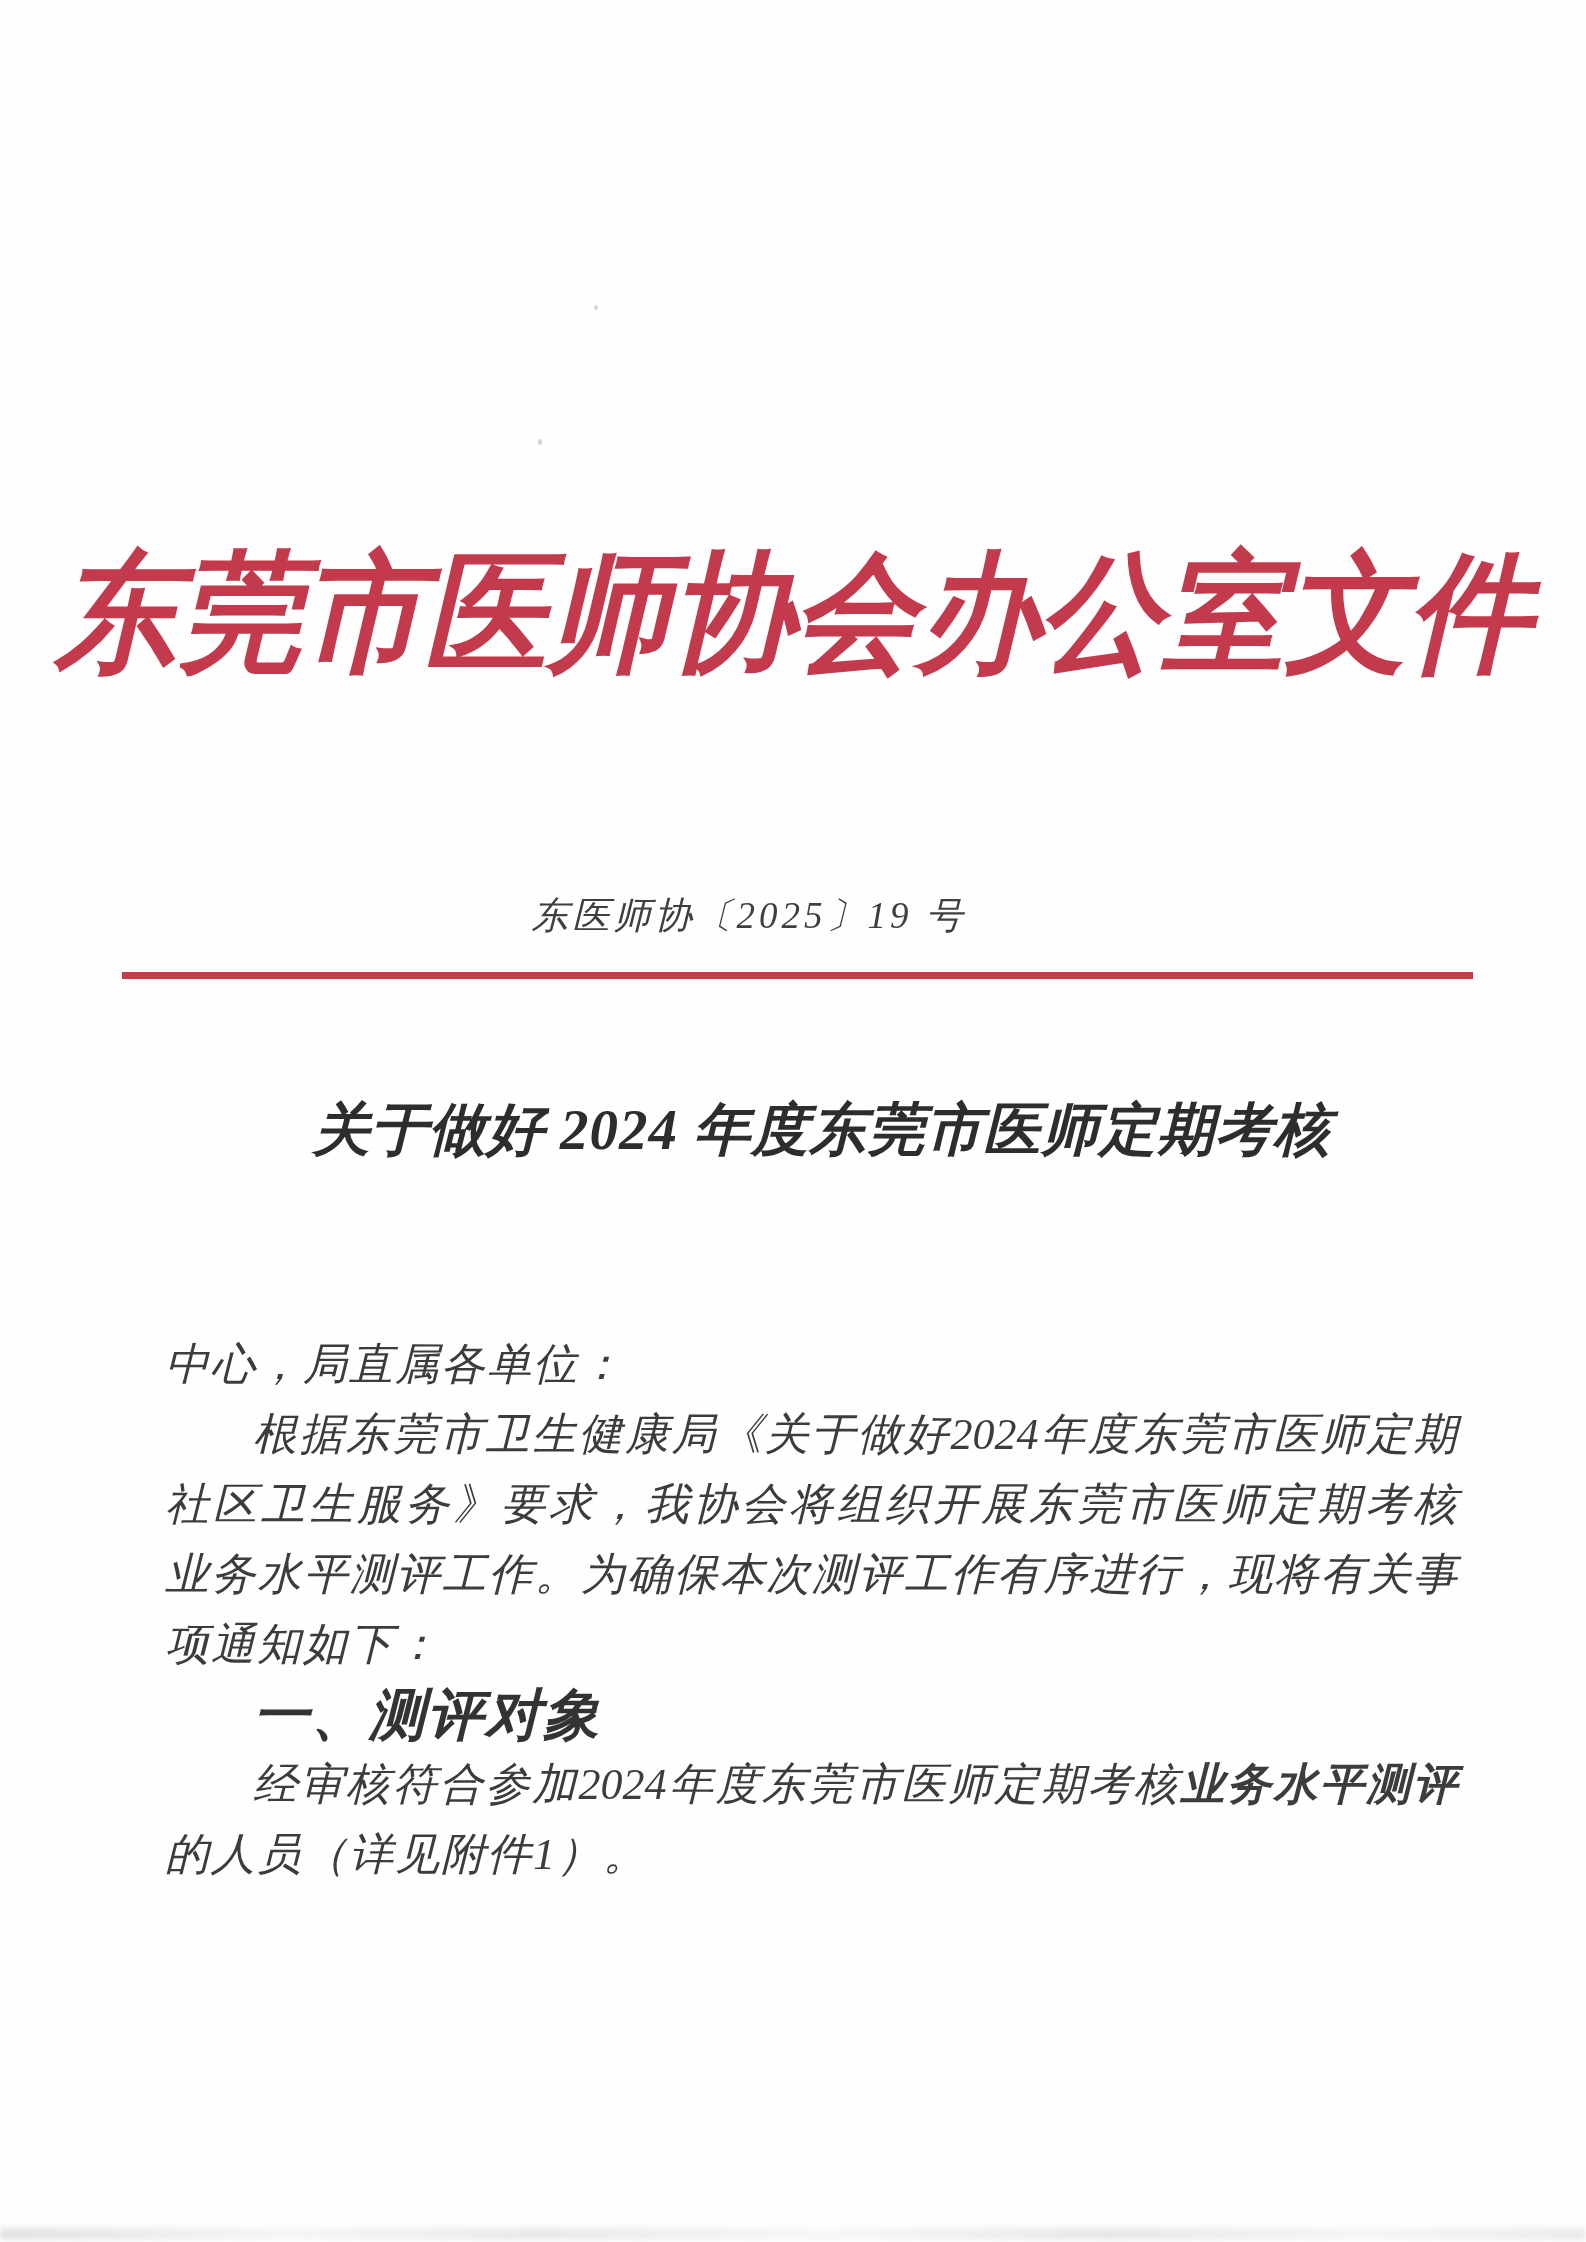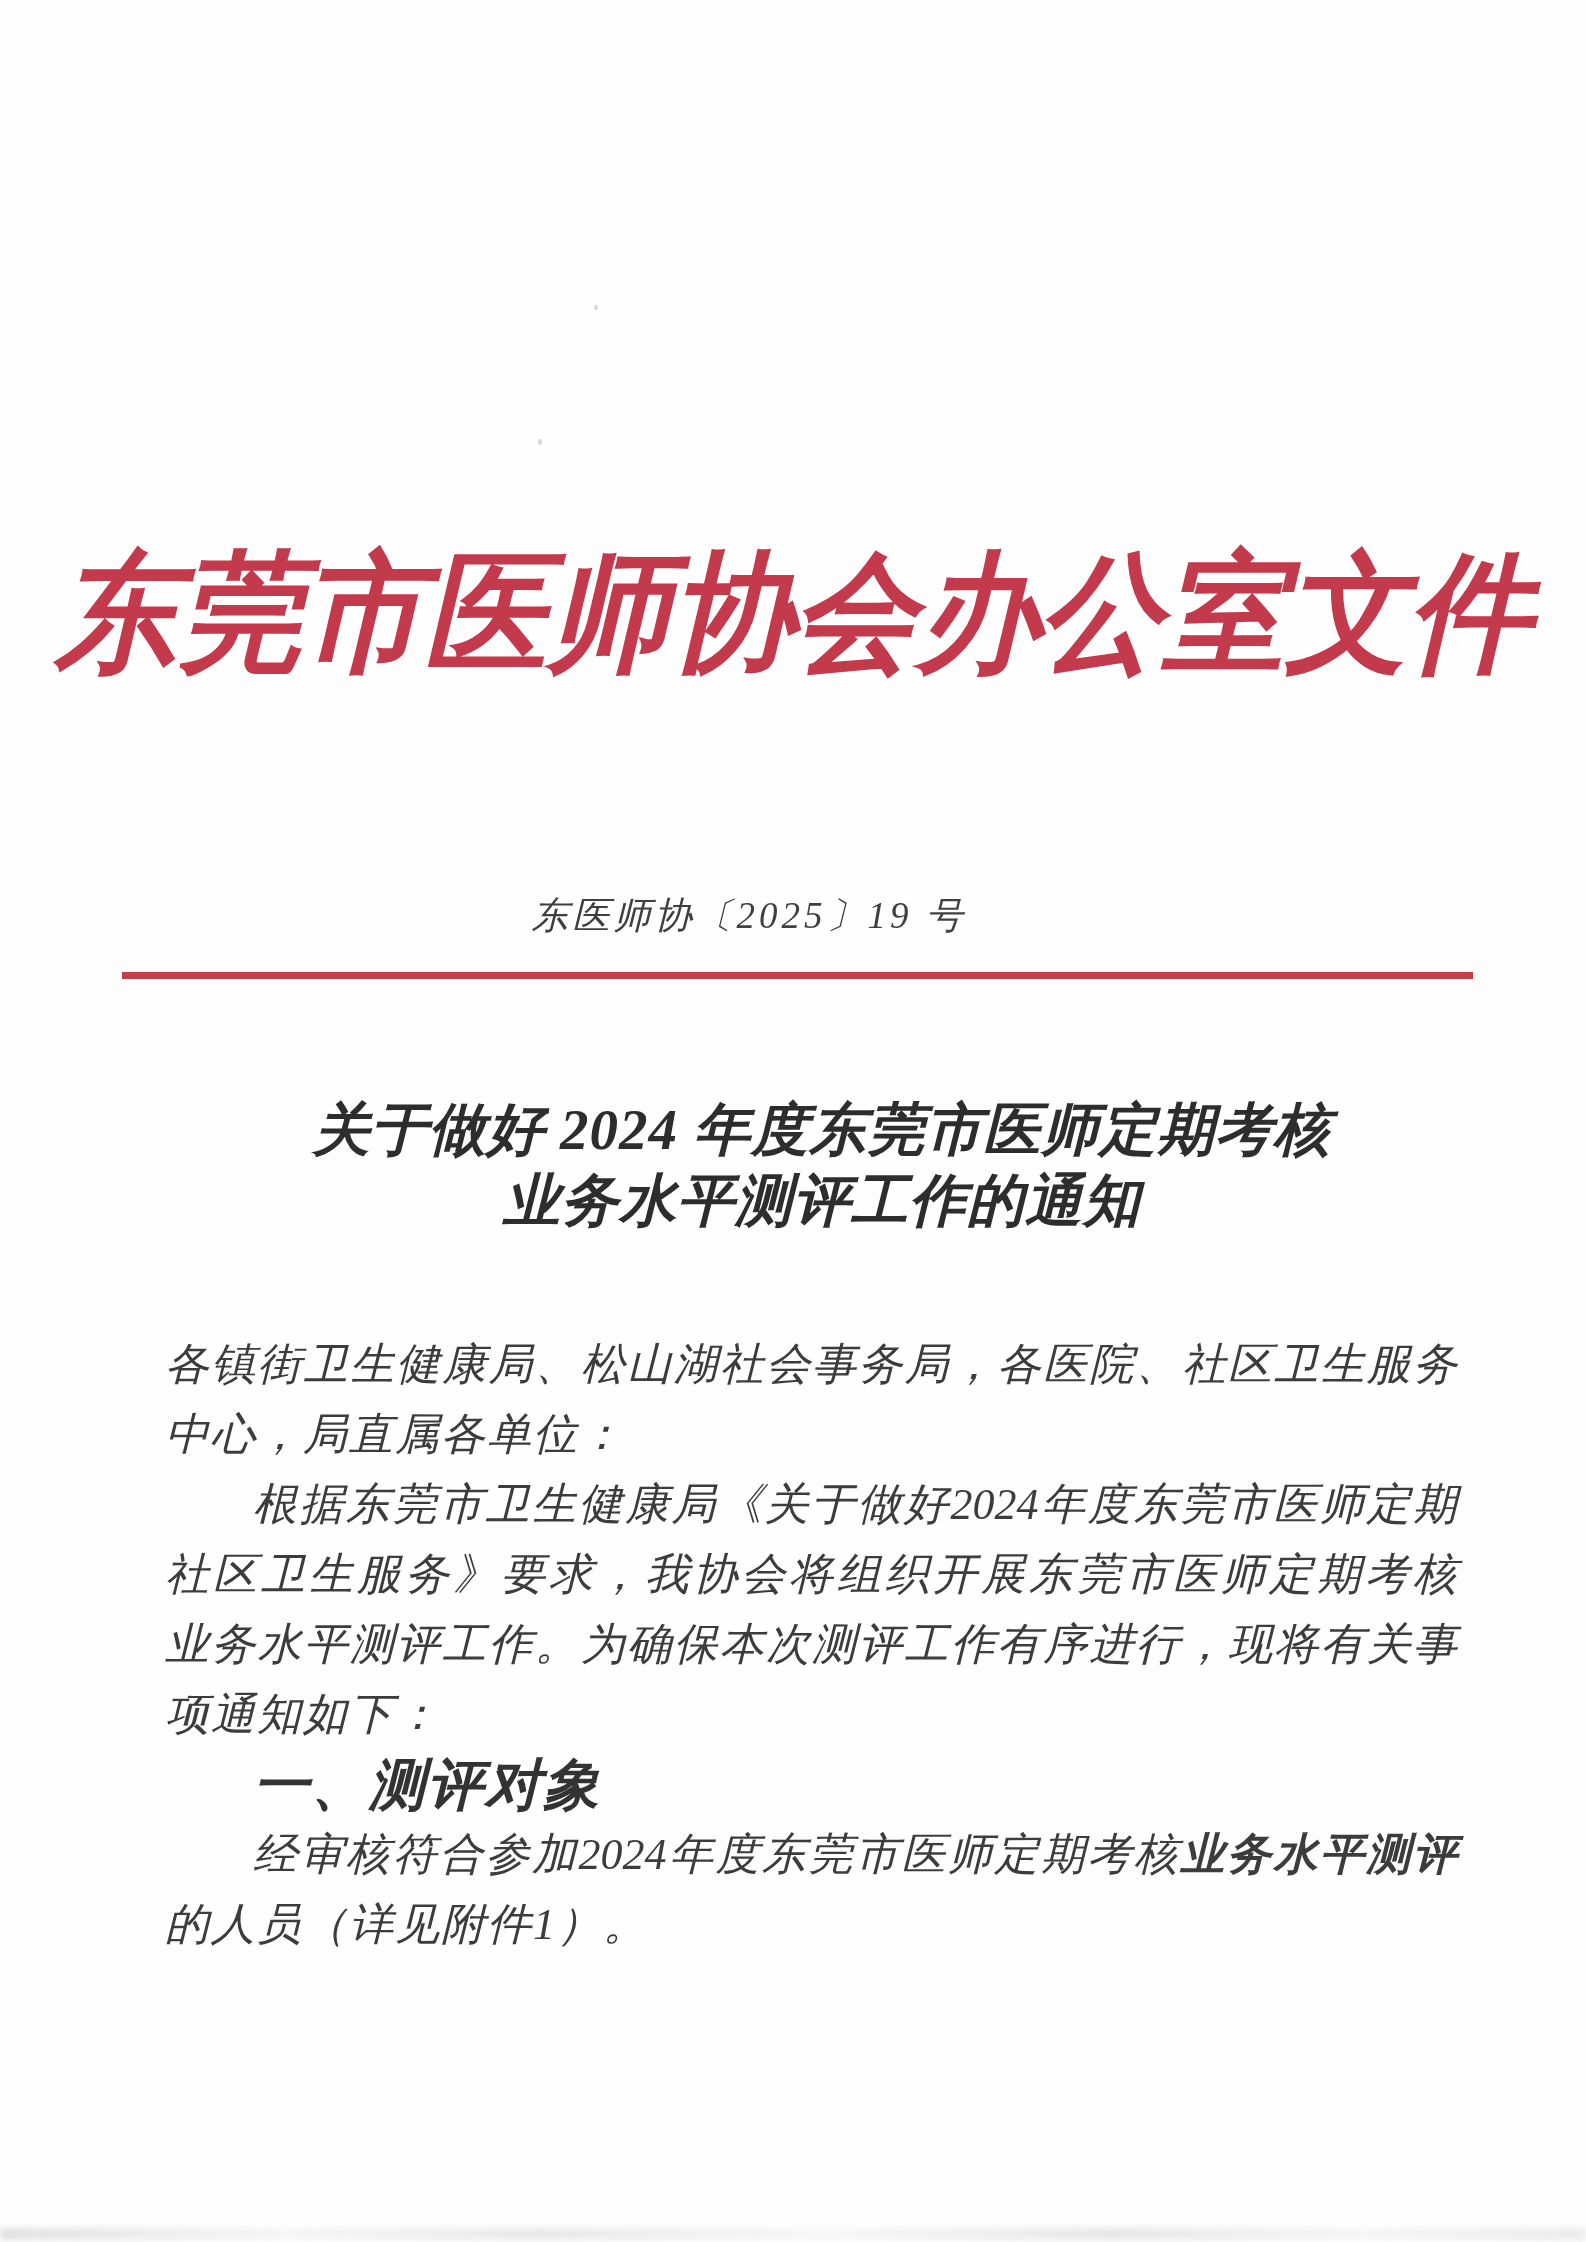--- a/index.html
+++ b/index.html
@@ -78,7 +78,6 @@
 
   <div class="notice-title">
     <div>关于做好 2024 年度东莞市医师定期考核</div>
-    <div>业务水平测评工作的通知</div>
   </div>
 
   <div class="body-block">

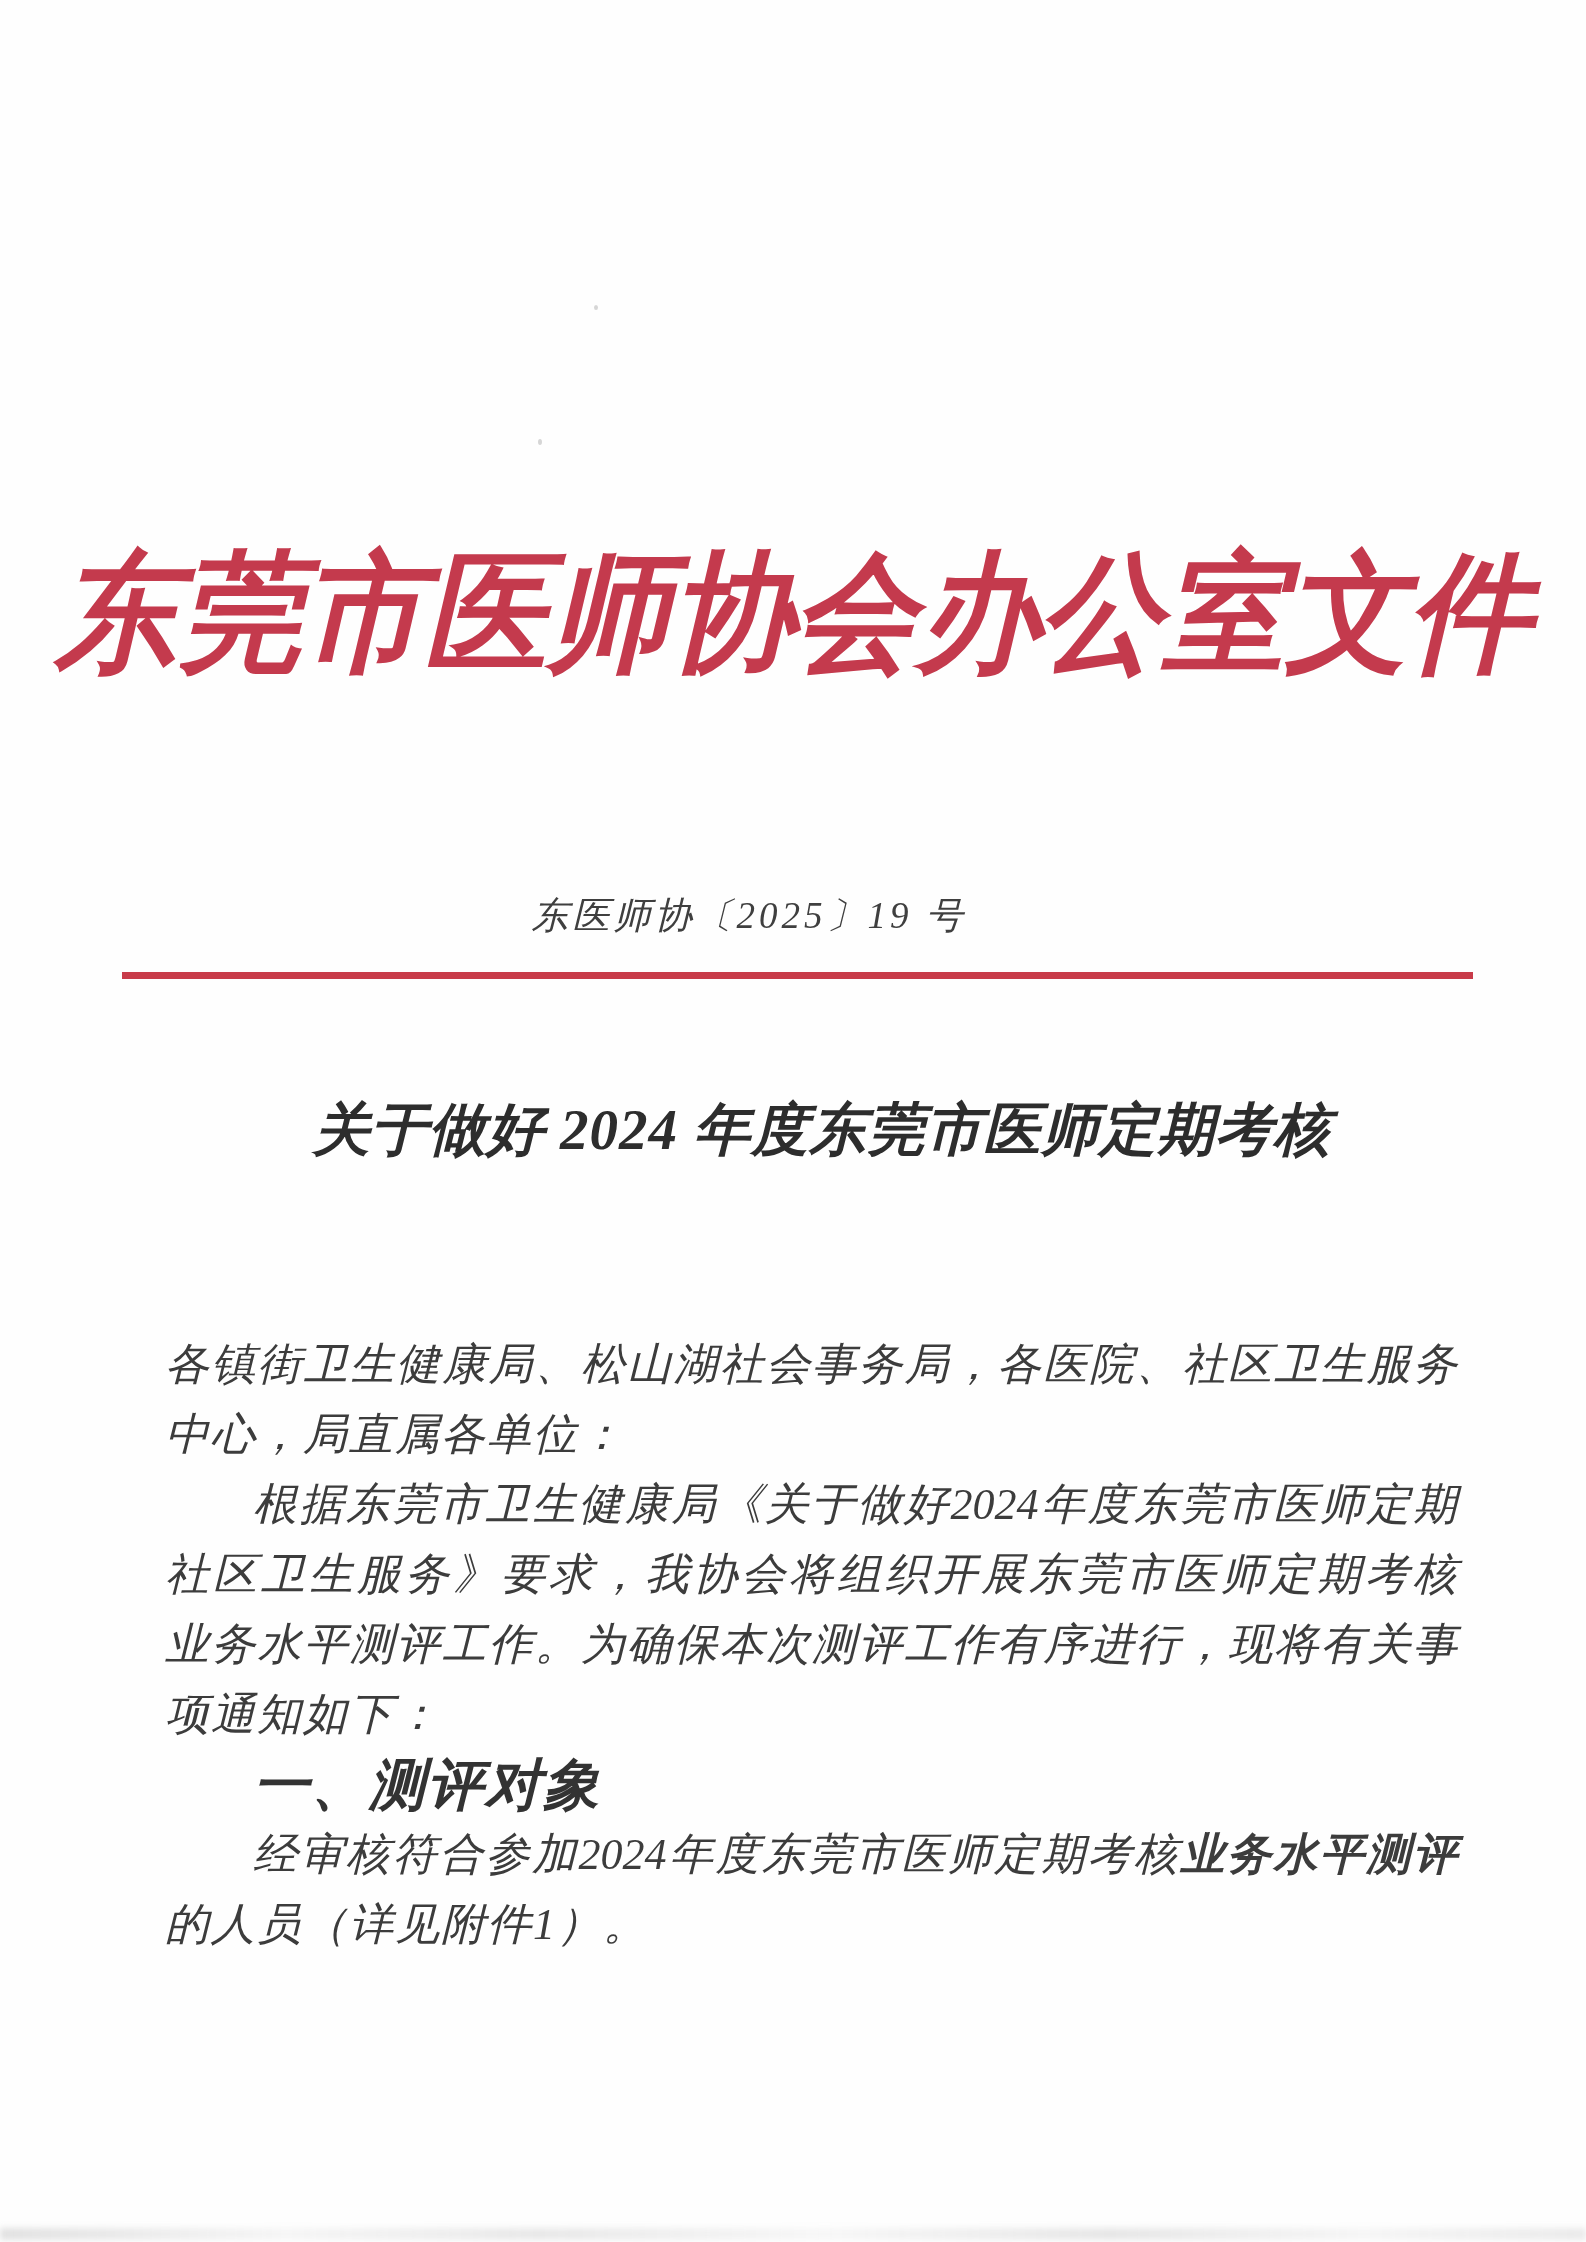--- a/index.html
+++ b/index.html
@@ -81,7 +81,6 @@
   </div>
 
   <div class="body-block">
-    <div class="line j">各镇街卫生健康局、松山湖社会事务局，各医院、社区卫生服务</div>
     <div class="line">中心，局直属各单位：</div>
     <div class="line j indent">根据东莞市卫生健康局《关于做好2024年度东莞市医师定期</div>
     <div class="line j">社区卫生服务》要求，我协会将组织开展东莞市医师定期考核</div>

